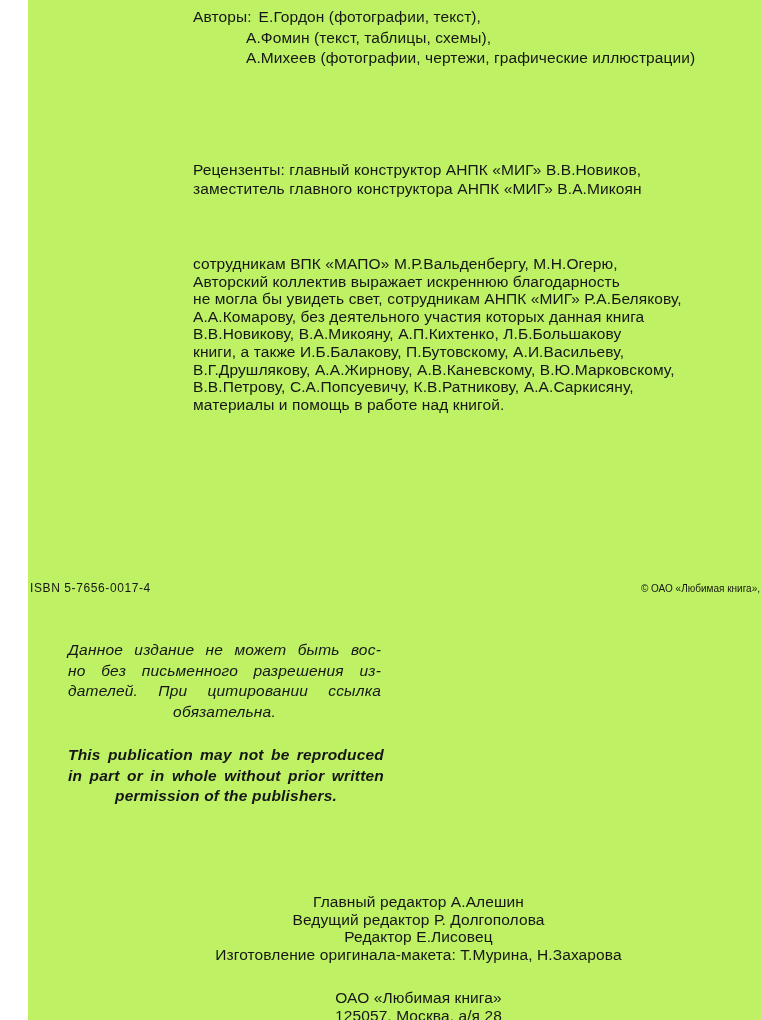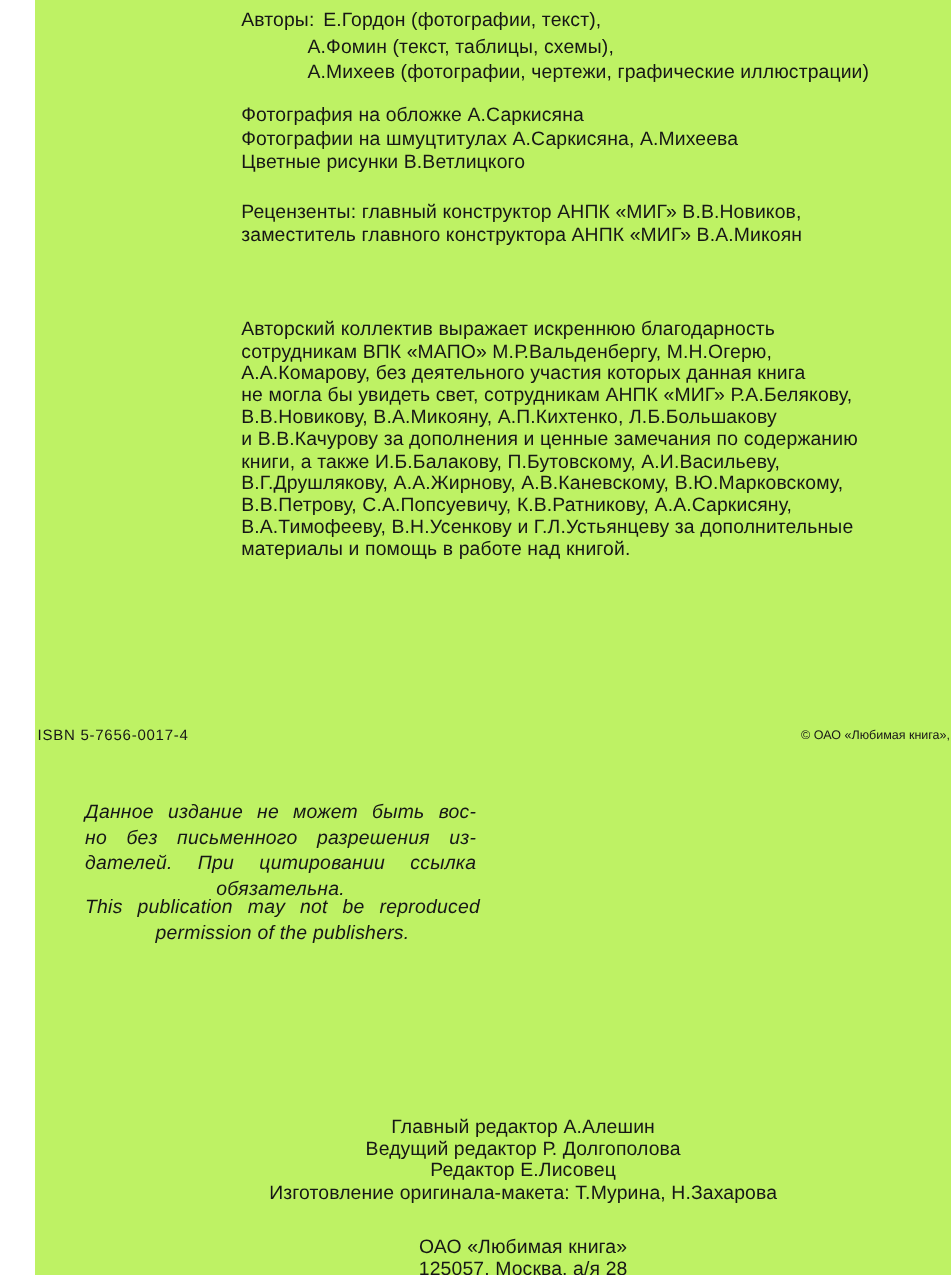--- a/index.html
+++ b/index.html
@@ -79,11 +79,6 @@
     <div class="hang-indent">А.Михеев (фотографии, чертежи, графические иллюстрации)</div>
   </div>
 
-  <div class="abs body-text" style="left:165px; top:84px; line-height:18.5px;">
-    <div>Фотография на обложке А.Саркисяна</div>
-    <div>Фотографии на шмуцтитулах А.Саркисяна, А.Михеева</div>
-    <div>Цветные рисунки В.Ветлицкого</div>
-  </div>
 
   <div class="abs body-text" style="left:165px; top:161px; line-height:18.5px;">
     <div>Рецензенты: главный конструктор АНПК «МИГ» В.В.Новиков,</div>

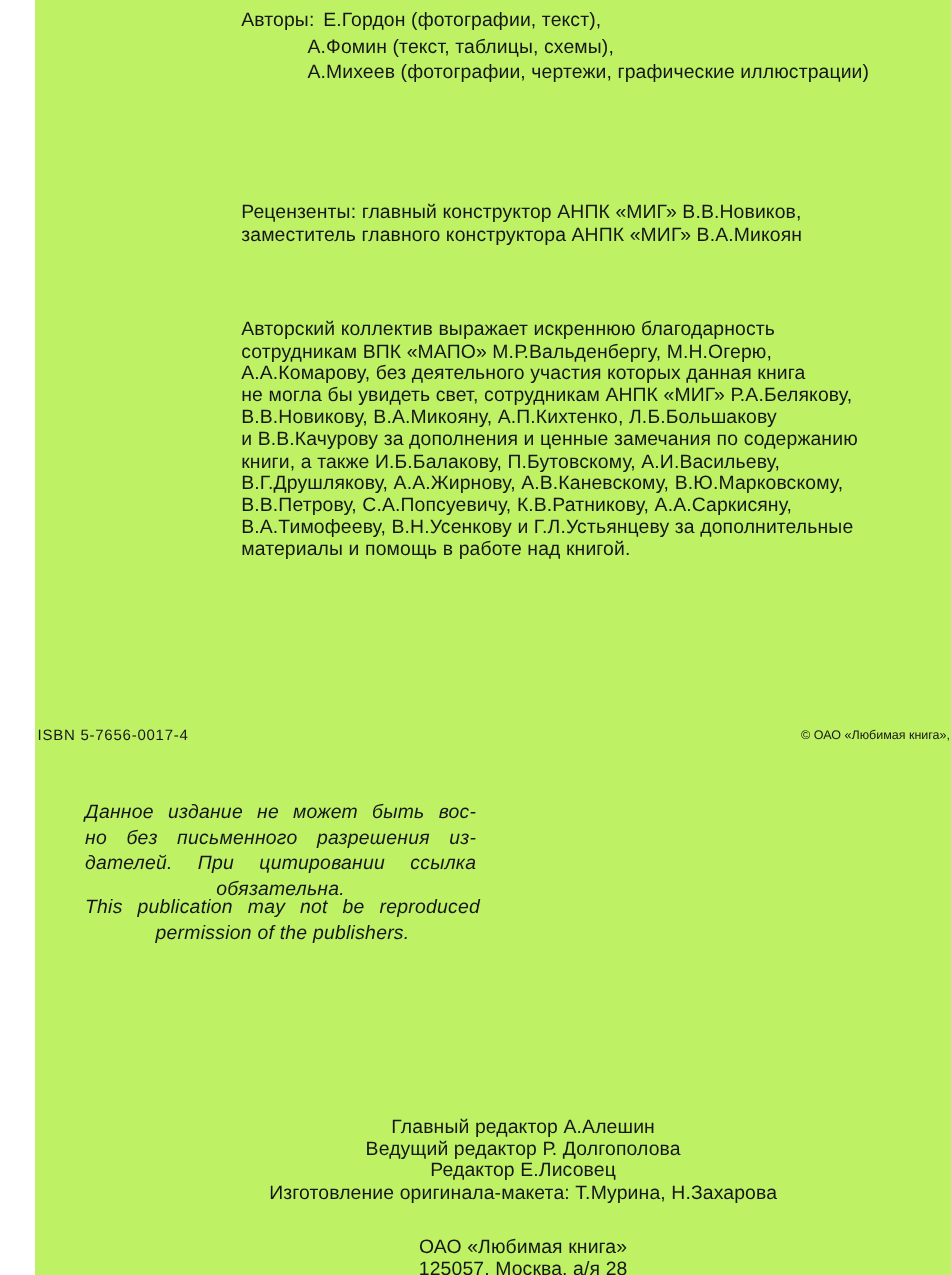--- a/index.html
+++ b/index.html
@@ -86,8 +86,8 @@
   </div>
 
   <div class="abs body-text" style="left:165px; top:255px; line-height:17.6px;">
+    <div>сотрудникам ВПК «МАПО» М.Р.Вальденбергу, М.Н.Огерю,</div>
     <div>Авторский коллектив выражает искреннюю благодарность</div>
-    <div>сотрудникам ВПК «МАПО» М.Р.Вальденбергу, М.Н.Огерю,</div>
     <div>А.А.Комарову, без деятельного участия которых данная книга</div>
     <div>не могла бы увидеть свет, сотрудникам АНПК «МИГ» Р.А.Белякову,</div>
     <div>В.В.Новикову, В.А.Микояну, А.П.Кихтенко, Л.Б.Большакову</div>

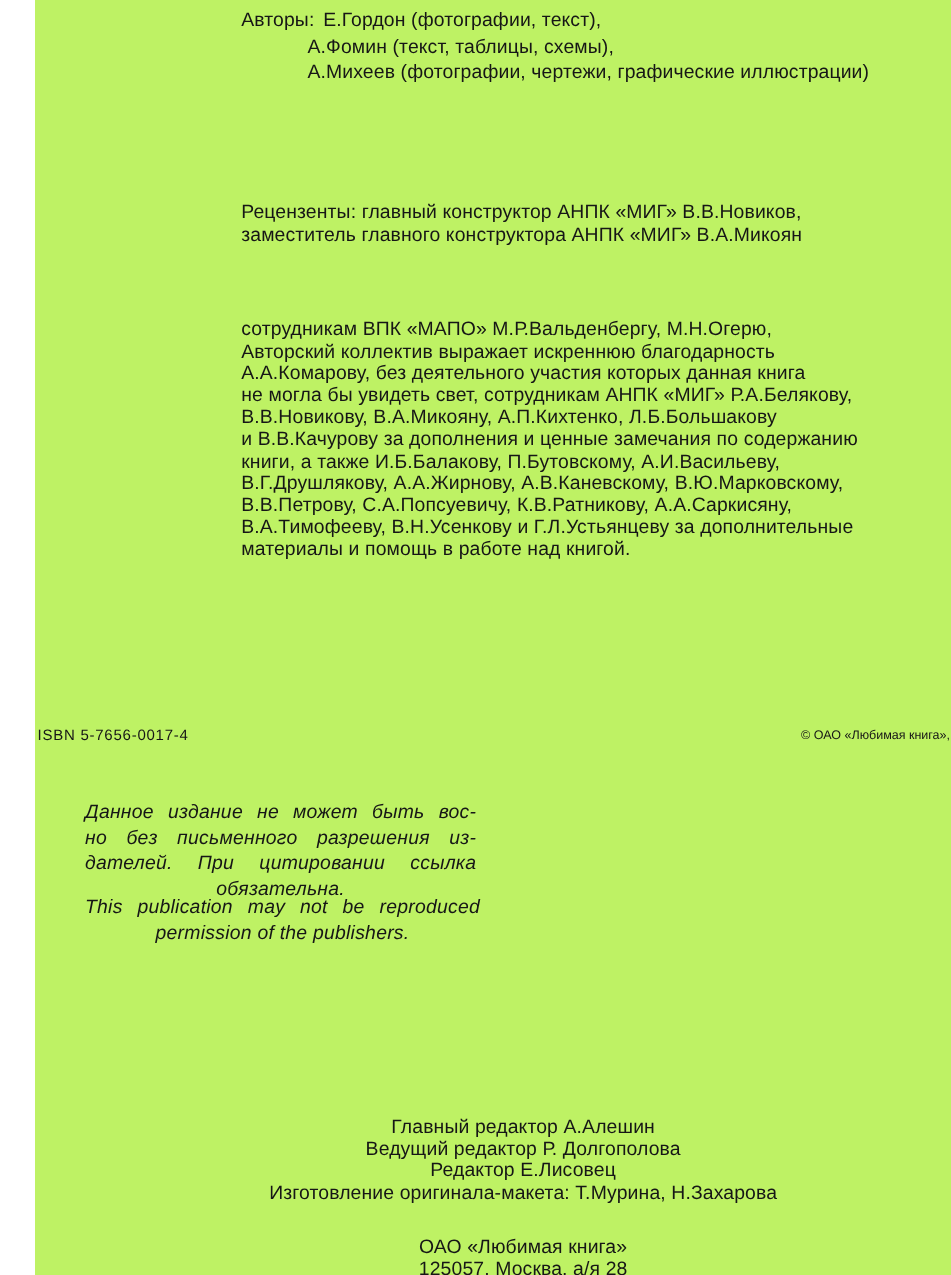--- a/index.html
+++ b/index.html
@@ -88,8 +88,8 @@
   <div class="abs body-text" style="left:165px; top:255px; line-height:17.6px;">
     <div>сотрудникам ВПК «МАПО» М.Р.Вальденбергу, М.Н.Огерю,</div>
     <div>Авторский коллектив выражает искреннюю благодарность</div>
+    <div>не могла бы увидеть свет, сотрудникам АНПК «МИГ» Р.А.Белякову,</div>
     <div>А.А.Комарову, без деятельного участия которых данная книга</div>
-    <div>не могла бы увидеть свет, сотрудникам АНПК «МИГ» Р.А.Белякову,</div>
     <div>В.В.Новикову, В.А.Микояну, А.П.Кихтенко, Л.Б.Большакову</div>
     <div>и В.В.Качурову за дополнения и ценные замечания по содержанию</div>
     <div>книги, а также И.Б.Балакову, П.Бутовскому, А.И.Васильеву,</div>

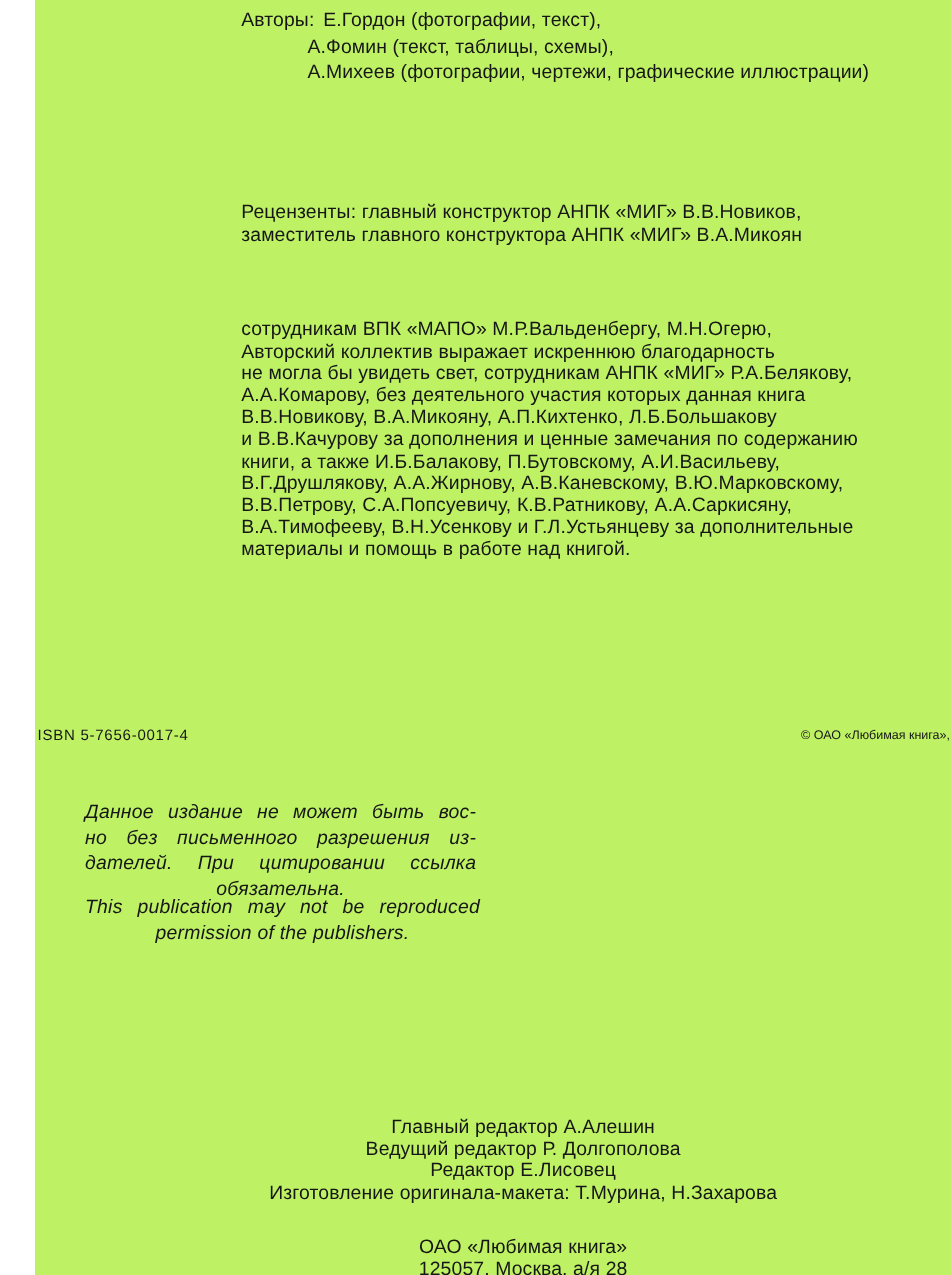--- a/index.html
+++ b/index.html
@@ -91,7 +91,6 @@
     <div>не могла бы увидеть свет, сотрудникам АНПК «МИГ» Р.А.Белякову,</div>
     <div>А.А.Комарову, без деятельного участия которых данная книга</div>
     <div>В.В.Новикову, В.А.Микояну, А.П.Кихтенко, Л.Б.Большакову</div>
-    <div>и В.В.Качурову за дополнения и ценные замечания по содержанию</div>
     <div>книги, а также И.Б.Балакову, П.Бутовскому, А.И.Васильеву,</div>
     <div>В.Г.Друшлякову, А.А.Жирнову, А.В.Каневскому, В.Ю.Марковскому,</div>
     <div>В.В.Петрову, С.А.Попсуевичу, К.В.Ратникову, А.А.Саркисяну,</div>

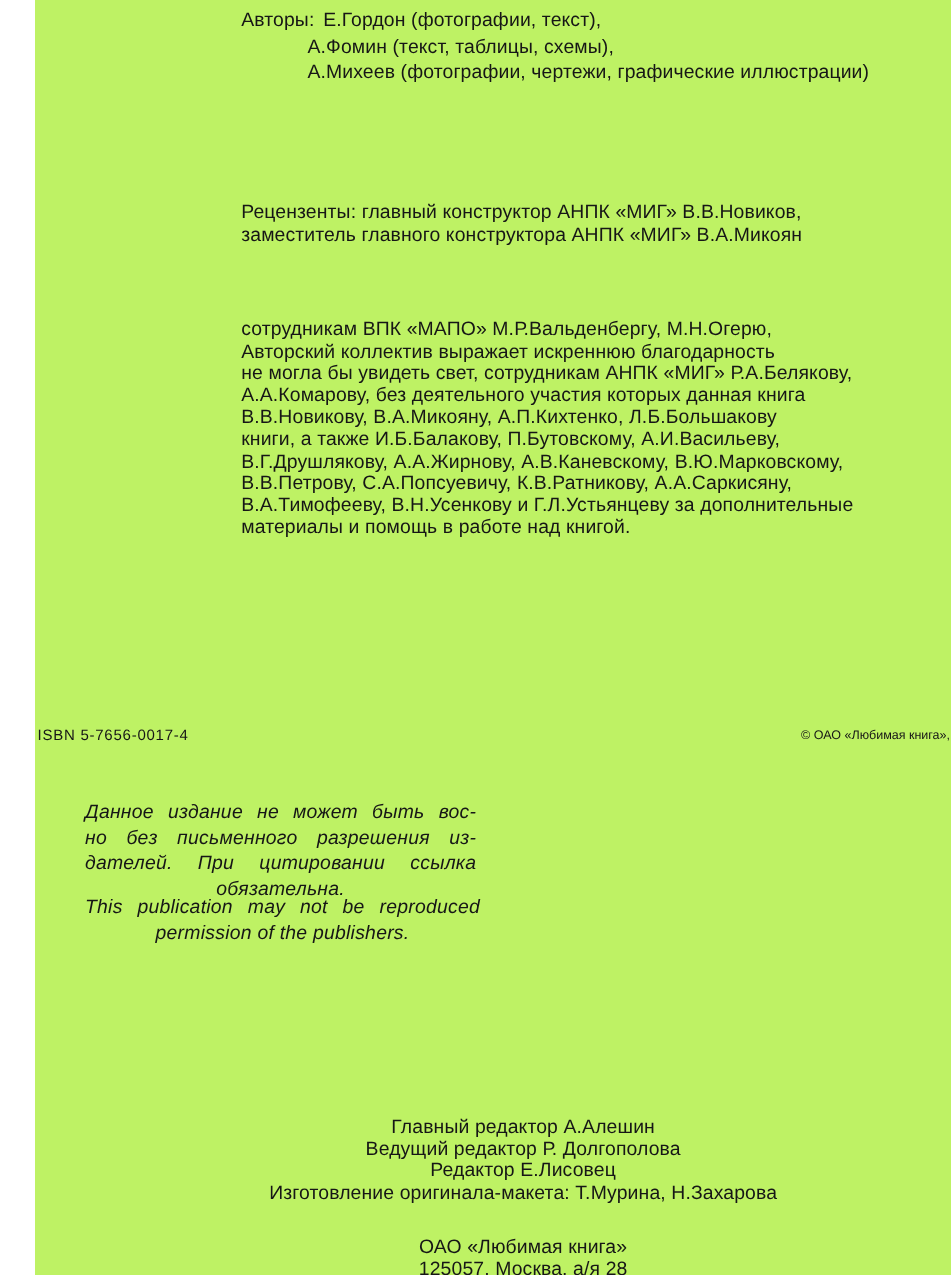--- a/index.html
+++ b/index.html
@@ -94,7 +94,6 @@
     <div>книги, а также И.Б.Балакову, П.Бутовскому, А.И.Васильеву,</div>
     <div>В.Г.Друшлякову, А.А.Жирнову, А.В.Каневскому, В.Ю.Марковскому,</div>
     <div>В.В.Петрову, С.А.Попсуевичу, К.В.Ратникову, А.А.Саркисяну,</div>
-    <div>В.А.Тимофееву, В.Н.Усенкову и Г.Л.Устьянцеву за дополнительные</div>
     <div>материалы и помощь в работе над книгой.</div>
   </div>
 

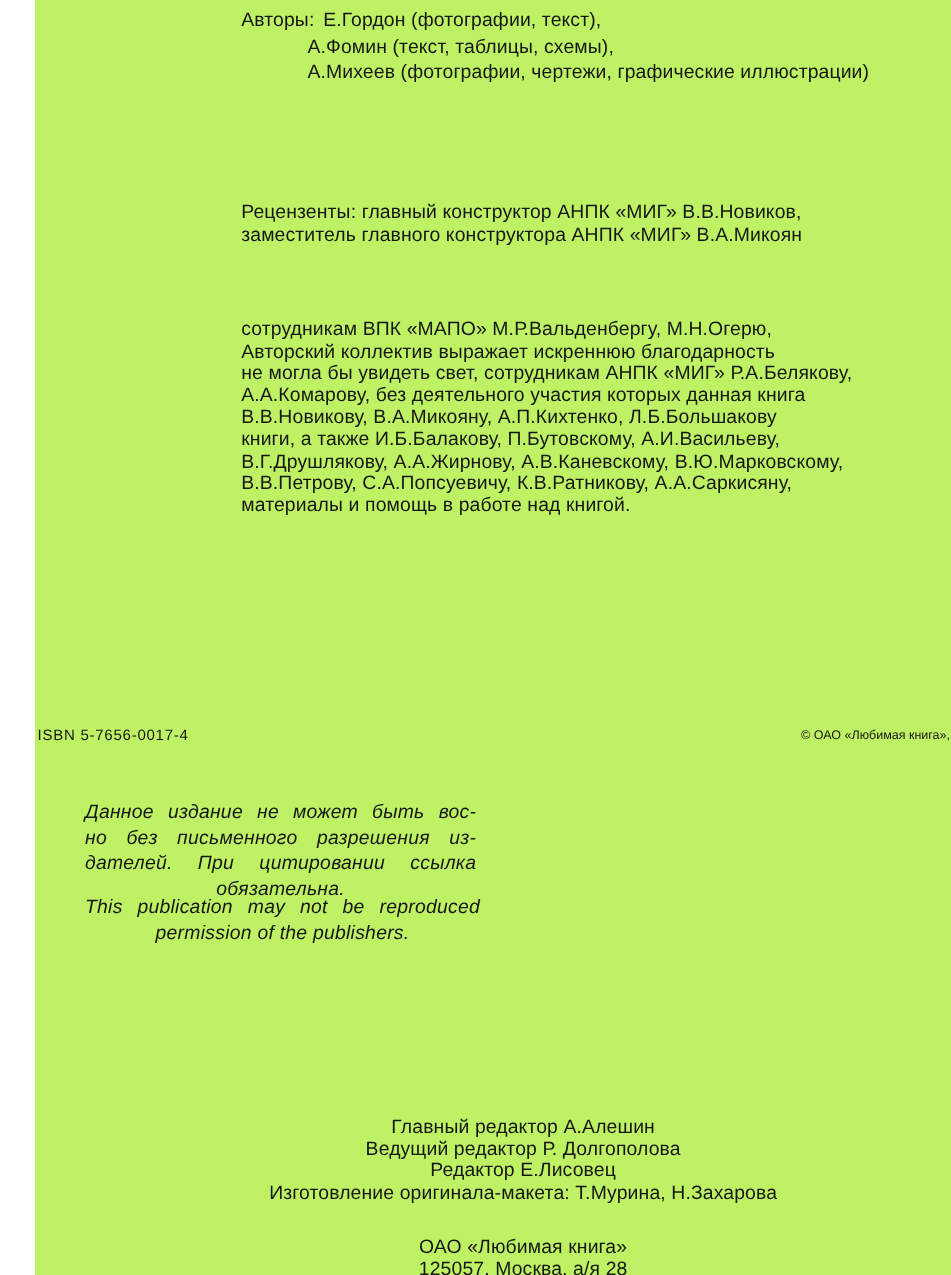--- a/index.html
+++ b/index.html
@@ -107,7 +107,7 @@
     <div class="lastline">обязательна.</div>
   </div>
 
-  <div class="abs notice" style="left:40px; top:716px; width:316px;">
+  <div class="abs notice" style="left:40px; top:745px; width:316px;font-weight:bold;">
     <div class="jline">This publication may not be reproduced</div>
     <div class="lastline">permission of the publishers.</div>
   </div>

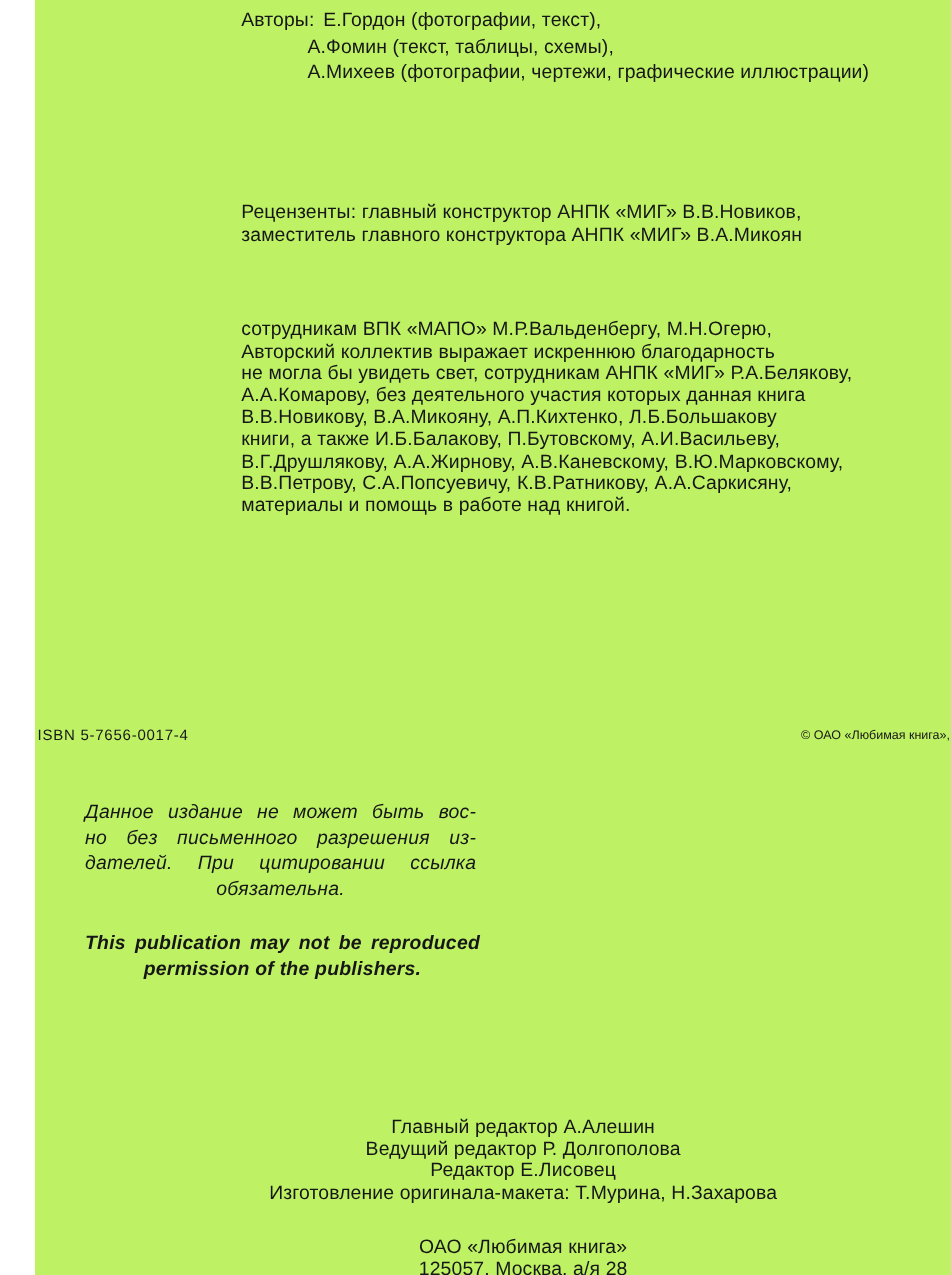--- a/index.html
+++ b/index.html
@@ -109,6 +109,7 @@
 
   <div class="abs notice" style="left:40px; top:745px; width:316px;font-weight:bold;">
     <div class="jline">This publication may not be reproduced</div>
+    <div class="jline">in part or in whole without prior written</div>
     <div class="lastline">permission of the publishers.</div>
   </div>
 

